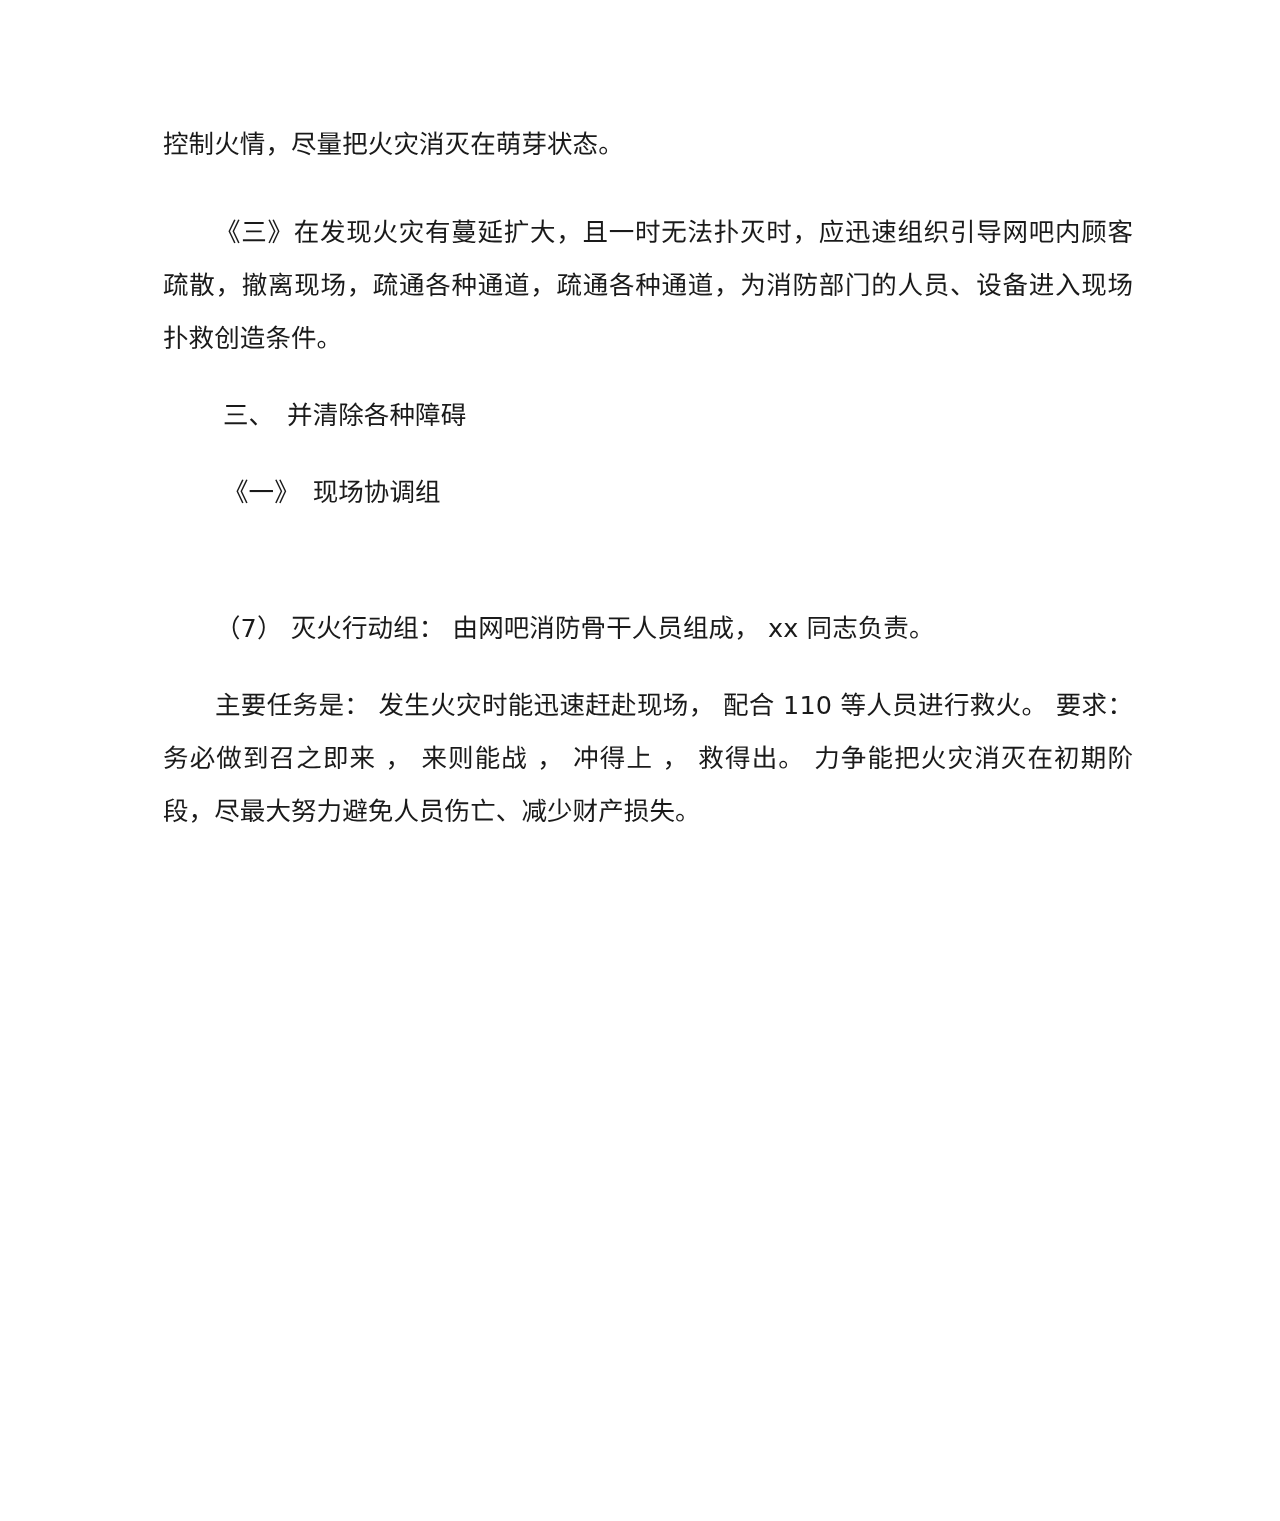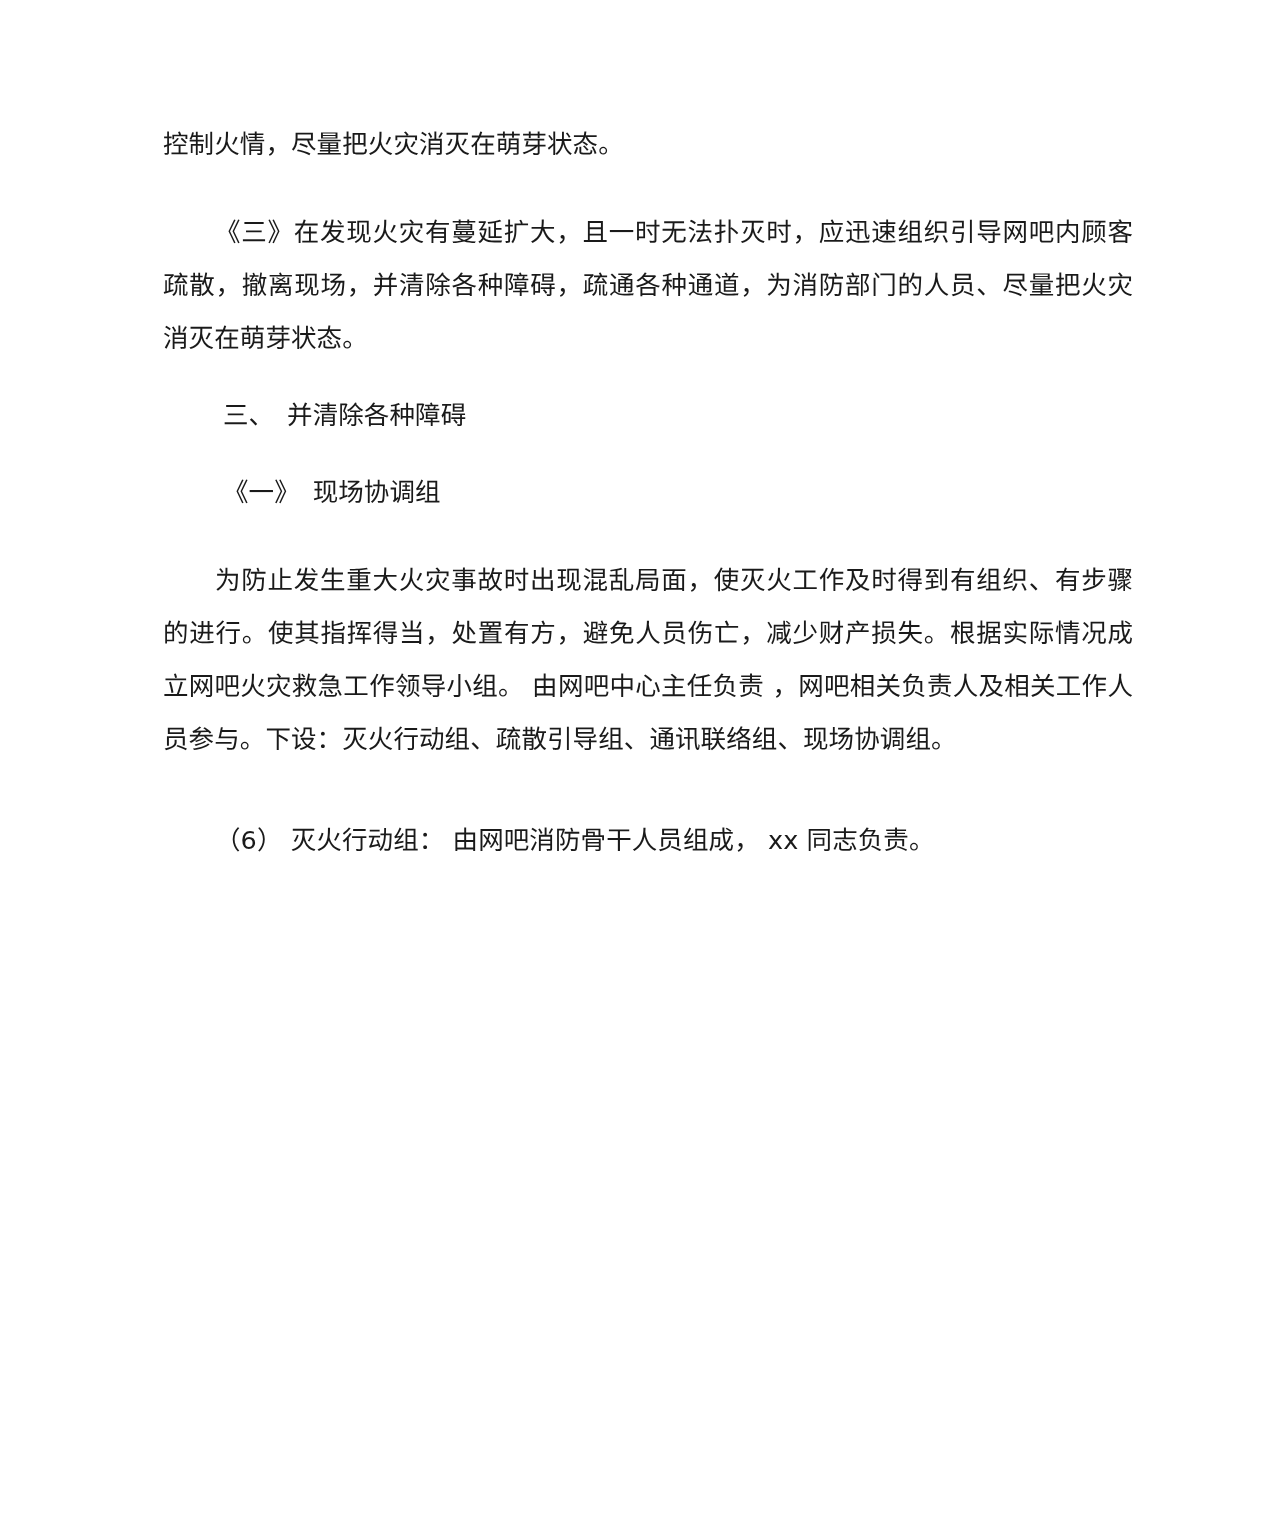--- a/index.html
+++ b/index.html
@@ -52,7 +52,7 @@
 
     <div class="gap-lg"></div>
 
-    <p class="para indent-2">《三》在发现火灾有蔓延扩大，且一时无法扑灭时，应迅速组织引导网吧内顾客疏散，撤离现场，并清除各种障碍，疏通各种通道，为消防部门的人员、尽量把火灾消灭在萌芽状态。</p>
+    <p class="para indent-2">《三》在发现火灾有蔓延扩大，且一时无法扑灭时，应迅速组织引导网吧内顾客疏散，撤离现场，疏通各种通道，疏通各种通道，为消防部门的人员、设备进入现场扑救创造条件。</p>
 
     <div class="gap-md"></div>
 

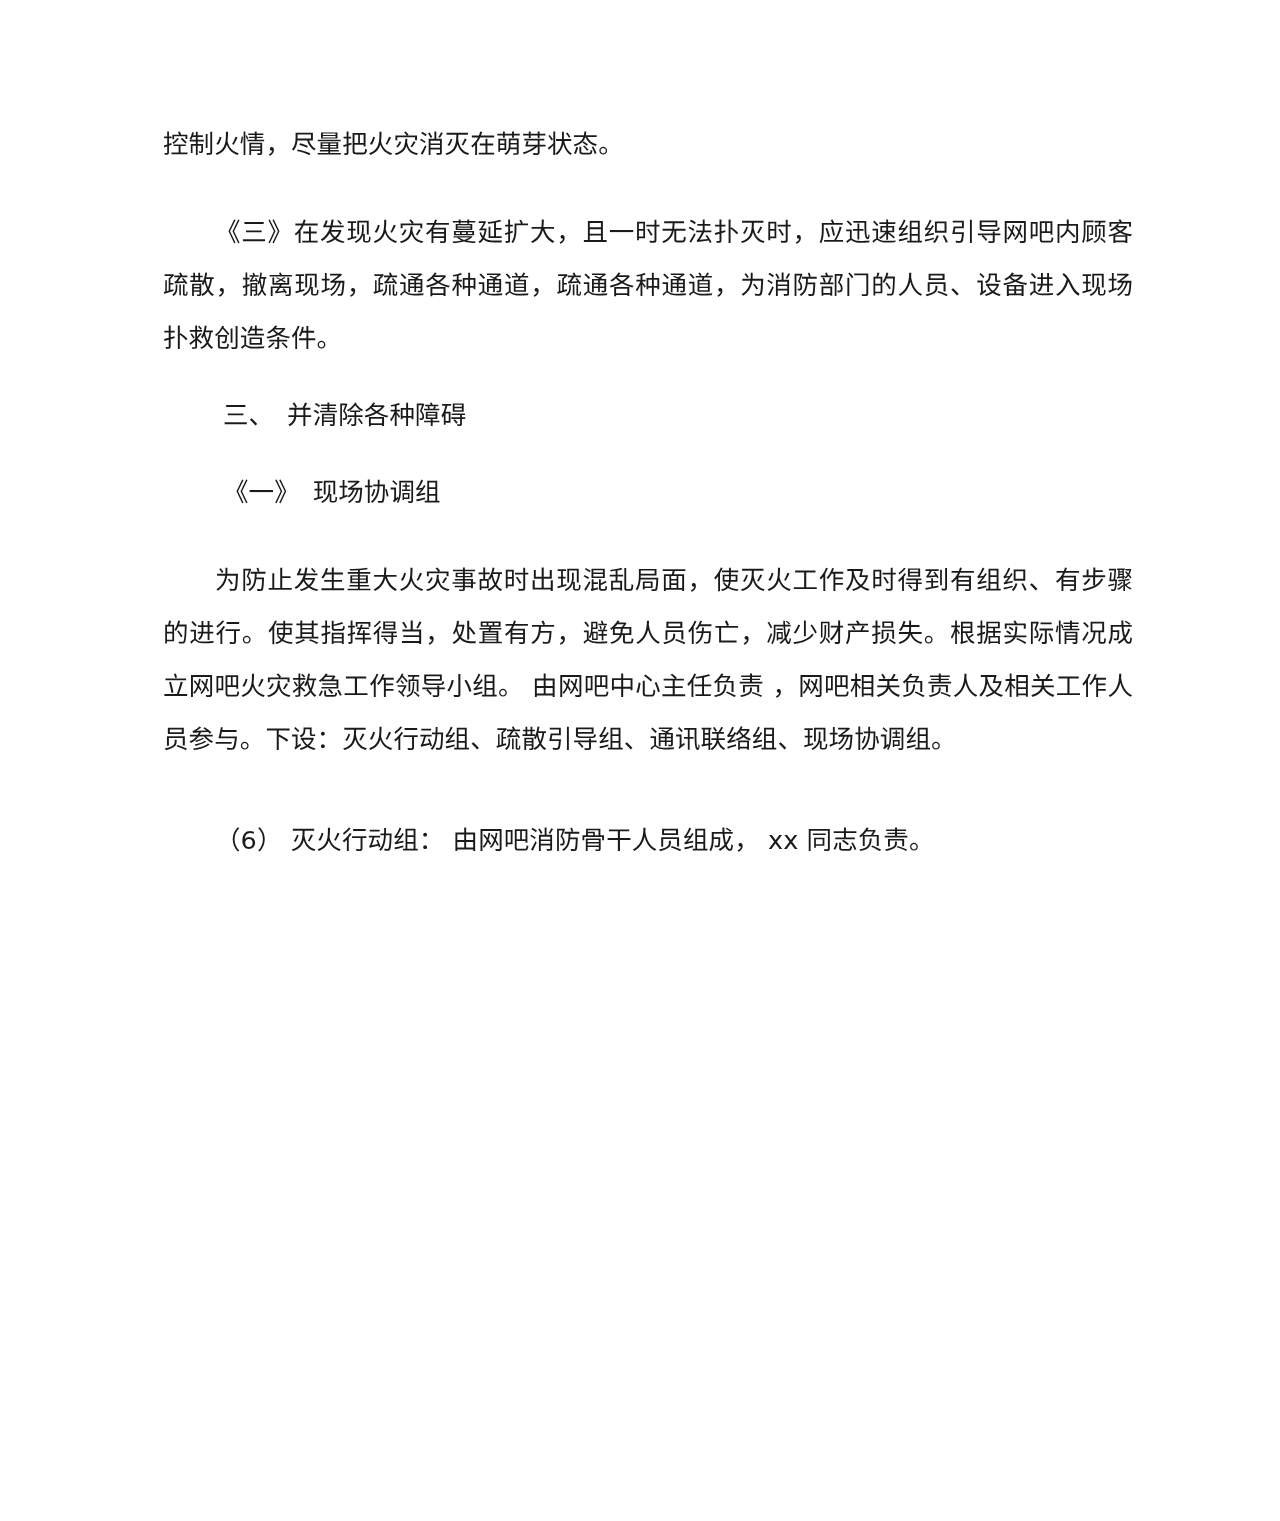--- a/index.html
+++ b/index.html
@@ -64,7 +64,6 @@
 
     <div class="gap-lg"></div>
 
-    <p class="para indent-2">为防止发生重大火灾事故时出现混乱局面，使灭火工作及时得到有组织、有步骤的进行。使其指挥得当，处置有方，避免人员伤亡，减少财产损失。根据实际情况成立网吧火灾救急工作领导小组。 由网吧中心主任负责 ，网吧相关负责人及相关工作人员参与。下设：灭火行动组、疏散引导组、通讯联络组、现场协调组。</p>
 
     <div class="gap-md"></div>
 

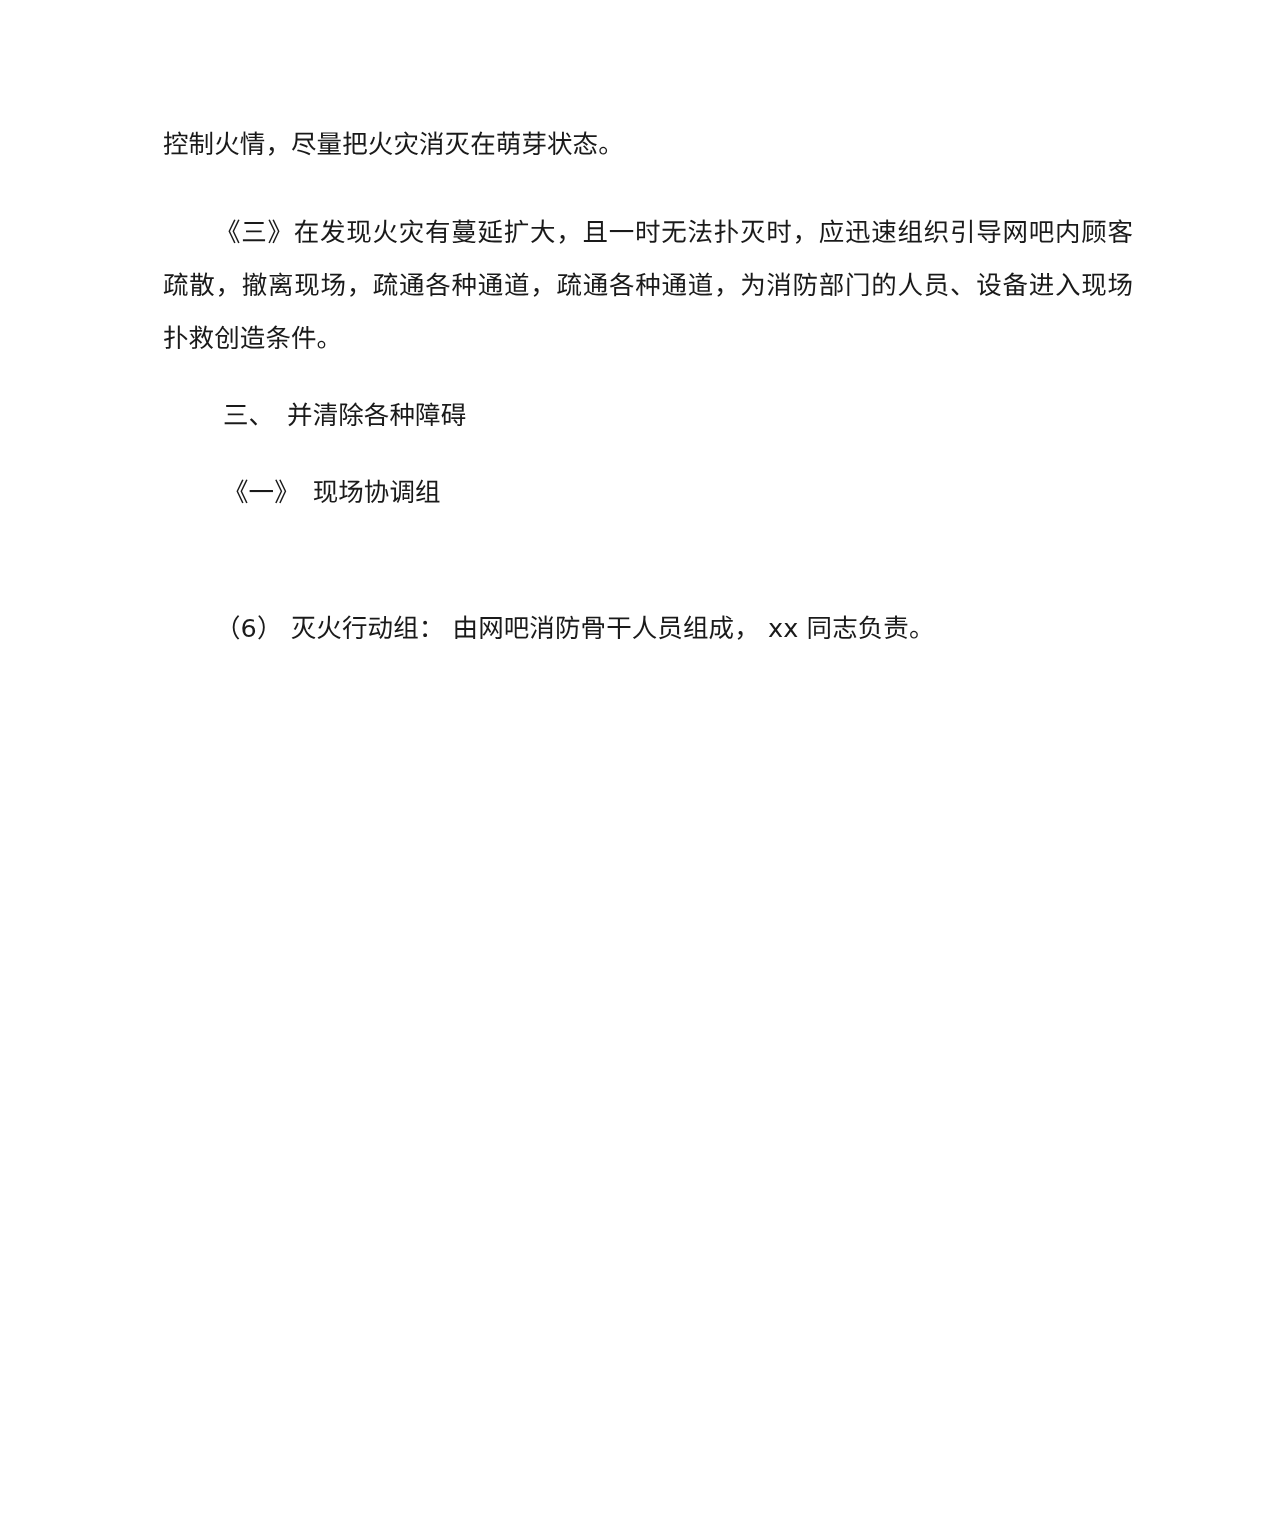--- a/index.html
+++ b/index.html
@@ -70,7 +70,7 @@
 
     <div class="gap-md"></div>
 
-    <p class="para indent-2">（6） 灭火行动组： 由网吧消防骨干人员组成， xx 同志负责。</p>
+    <p class="para indent-2">（7） 灭火行动组： 由网吧消防骨干人员组成， xx 同志负责。</p>
 
     <div class="gap-md"></div>
 

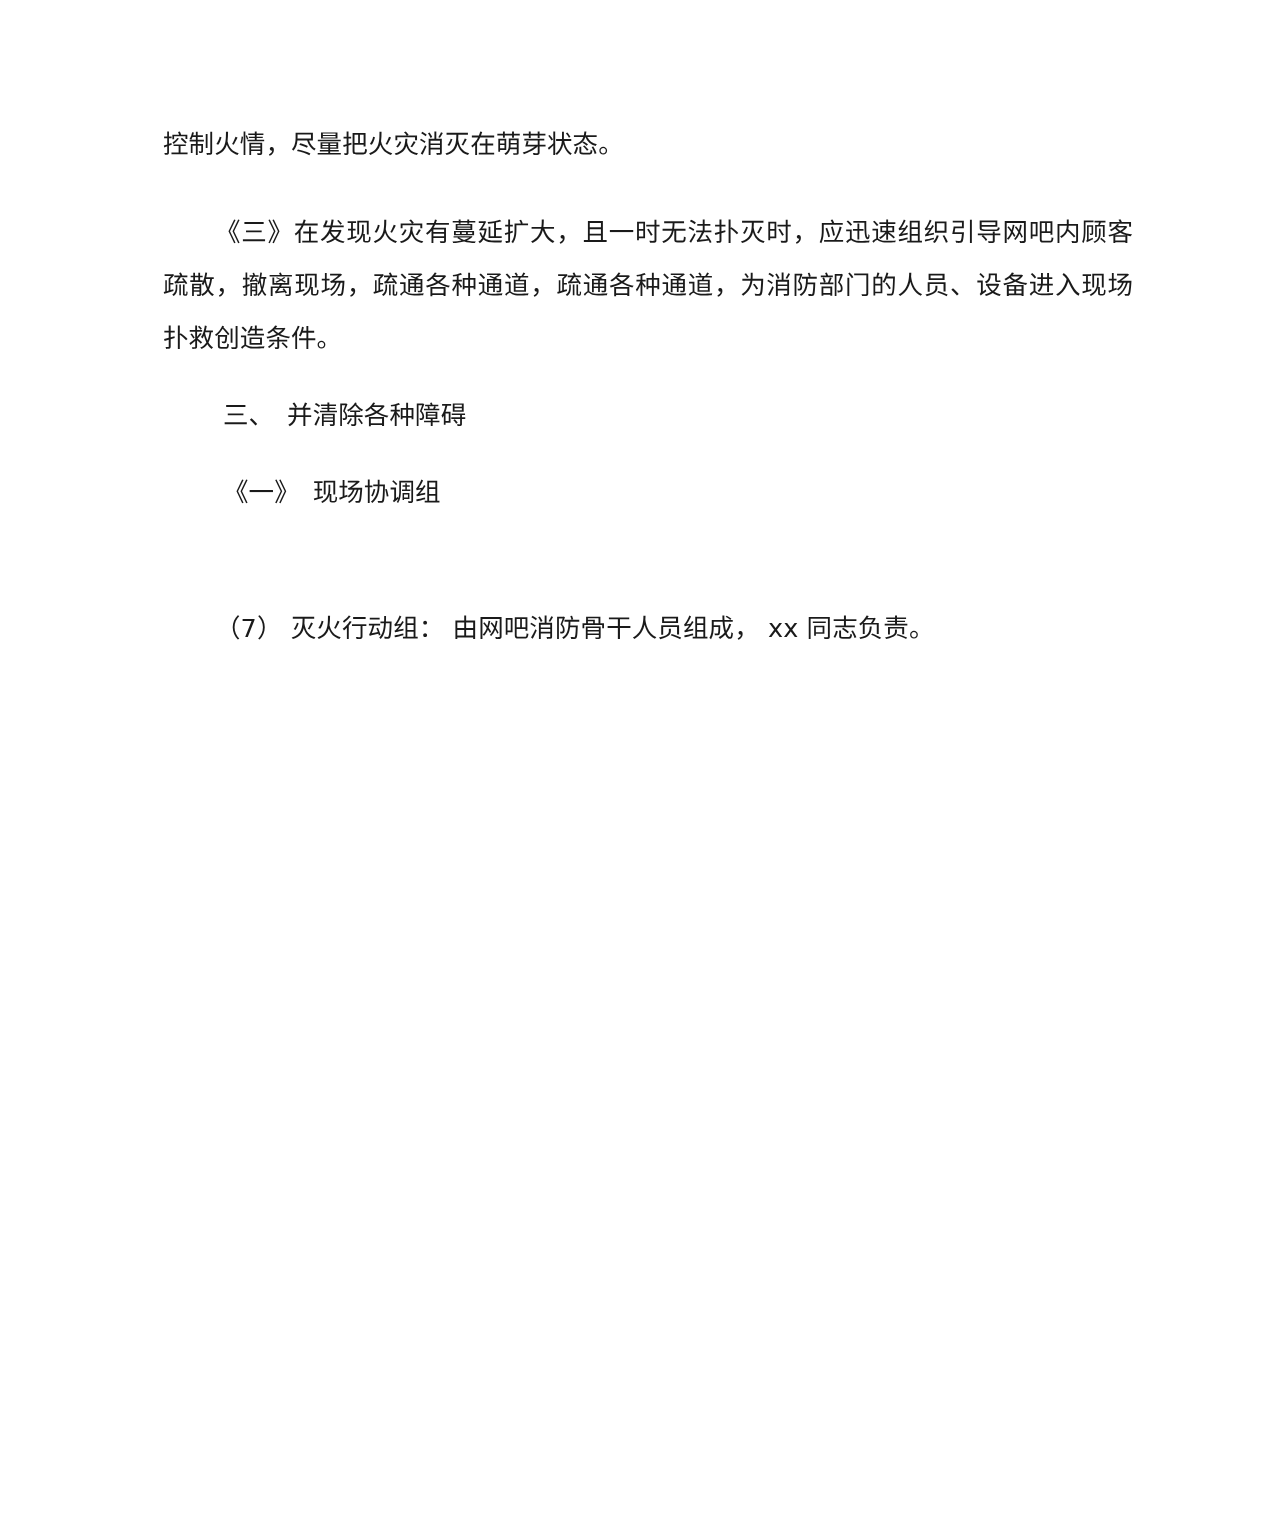--- a/index.html
+++ b/index.html
@@ -74,6 +74,7 @@
 
     <div class="gap-md"></div>
 
+    <p class="para indent-2">主要任务是： 发生火灾时能迅速赶赴现场， 配合 110 等人员进行救火。 要求：务必做到召之即来 ， 来则能战 ， 冲得上 ， 救得出。 力争能把火灾消灭在初期阶段，尽最大努力避免人员伤亡、减少财产损失。</p>
 
     <div class="gap-md"></div>
 

